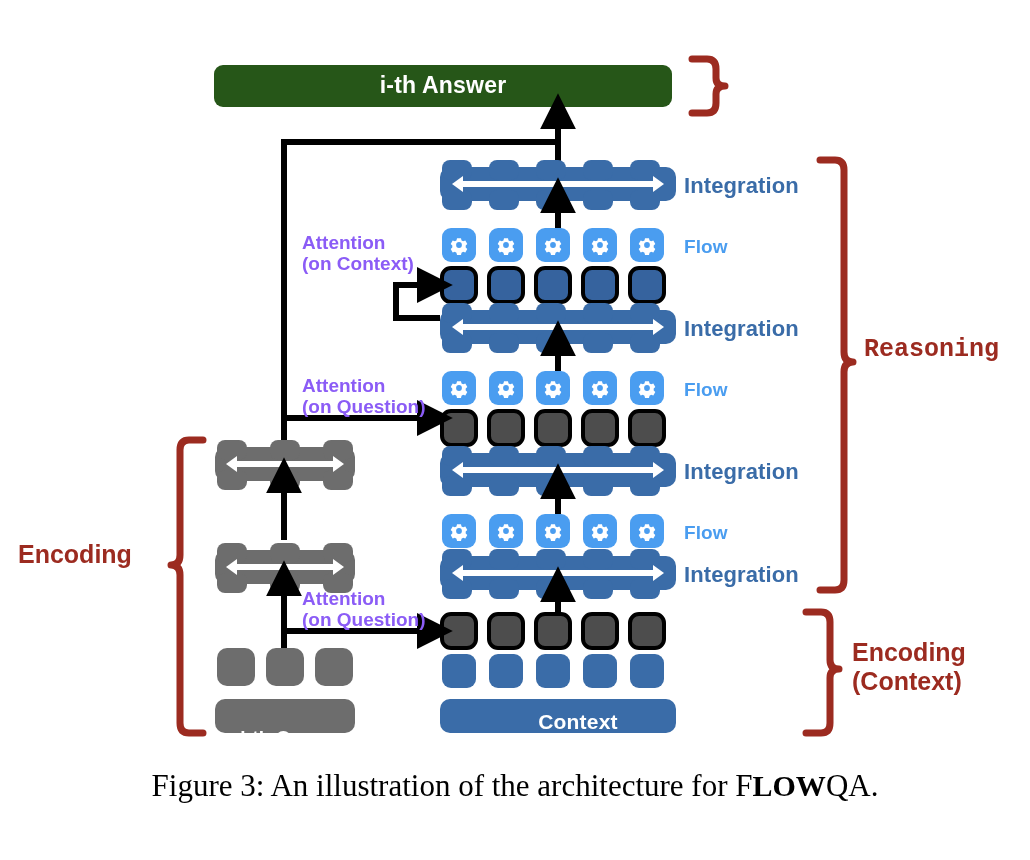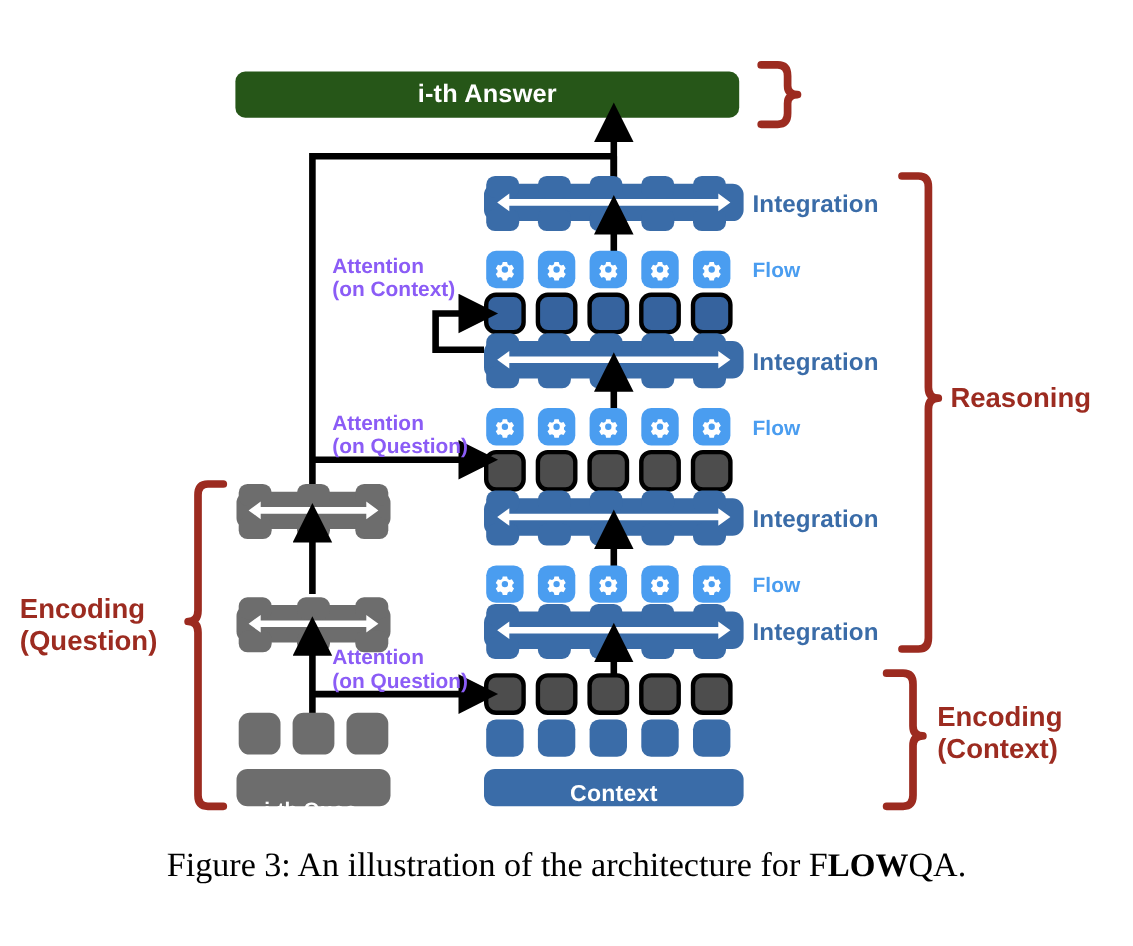--- a/index.html
+++ b/index.html
@@ -316,7 +316,7 @@
   </div>
 
 
-  <div class="lbl lbl-group" style="left:864px;top:348px;">
+  <div class="lbl lbl-group" style="left:864px;top:336px;font-family:Liberation Mono, monospace;">
     <div>Reasoning</div>
   </div>
 

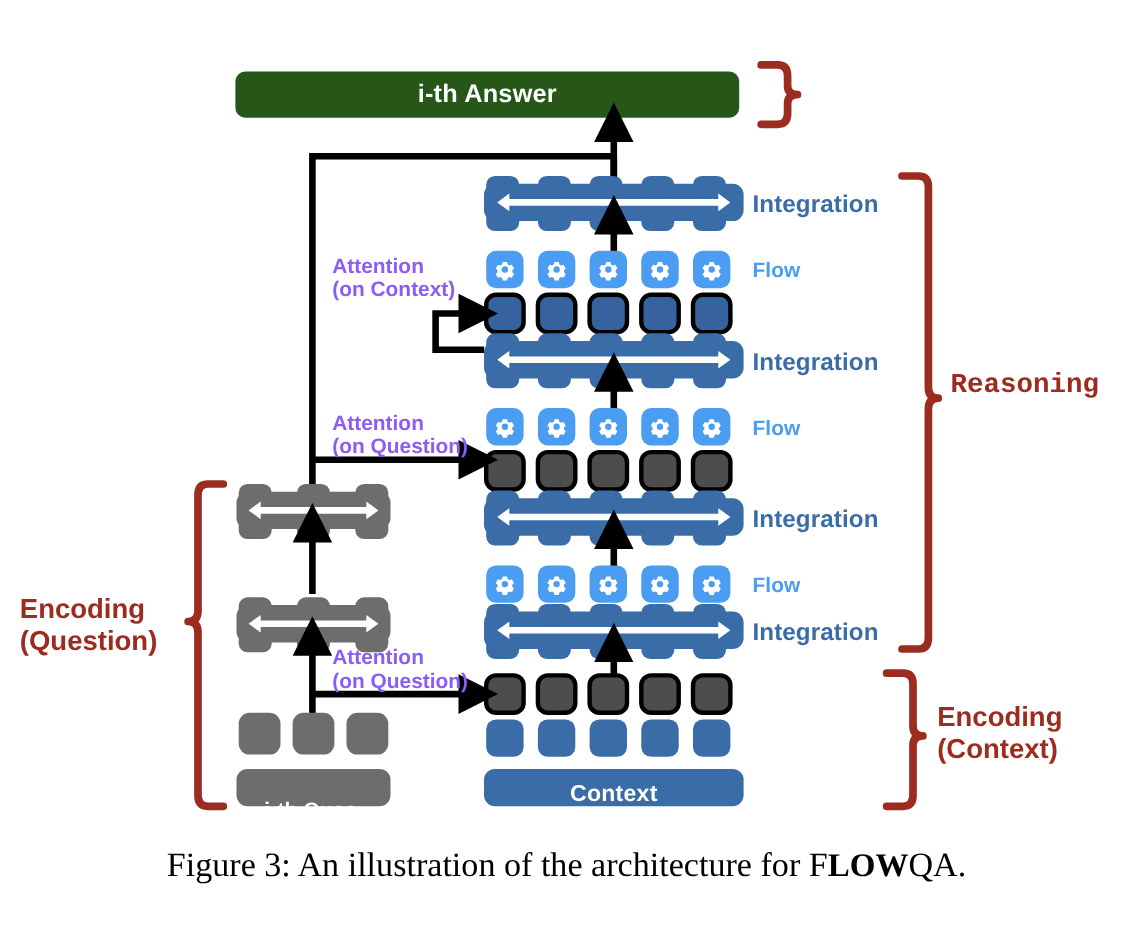--- a/index.html
+++ b/index.html
@@ -322,7 +322,6 @@
 
   <div class="lbl lbl-group" style="left:18px;top:540px;width:150px;text-align:left;">
     <div>Encoding</div>
-    <div>(Question)</div>
   </div>
 
   <div class="lbl lbl-group" style="left:852px;top:638px;">

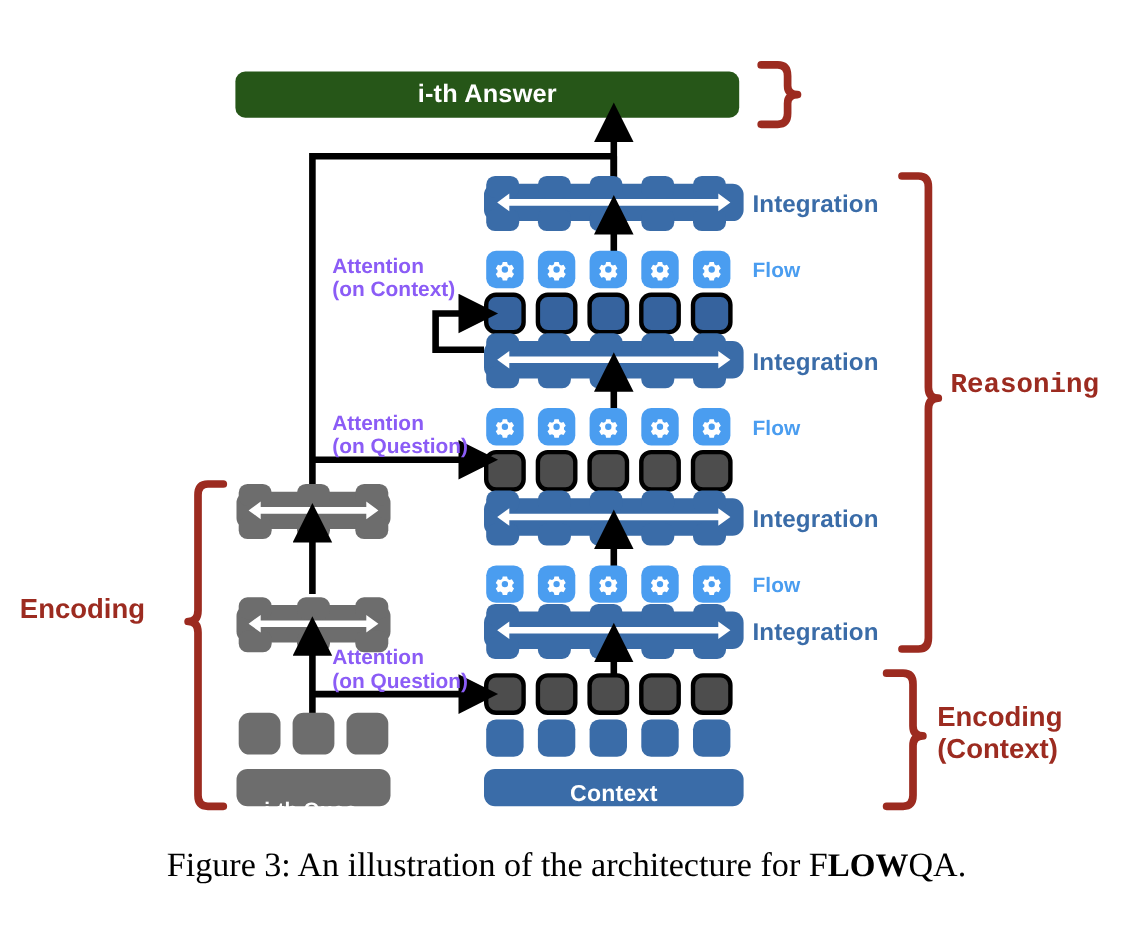--- a/index.html
+++ b/index.html
@@ -288,7 +288,7 @@
 
   <div class="bar-text" style="left:214px;top:65px;width:458px;height:41px;">i-th Answer</div>
 
-  <div class="bar-text" style="left:440px;top:699px;width:236px;height:46px;font-size:21px;">Context</div>
+  <div class="bar-text" style="left:460px;top:699px;width:236px;height:46px;font-size:21px;">Context</div>
 
   <div class="bar-text" style="left:215px;top:721px;width:140px;height:34px;font-size:19px;">i-th Ques.</div>
 

